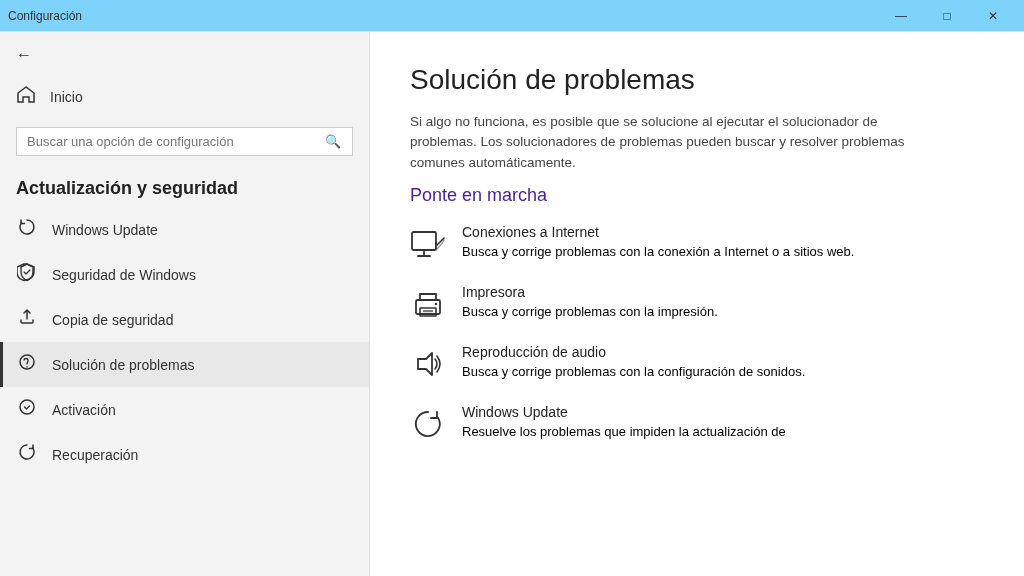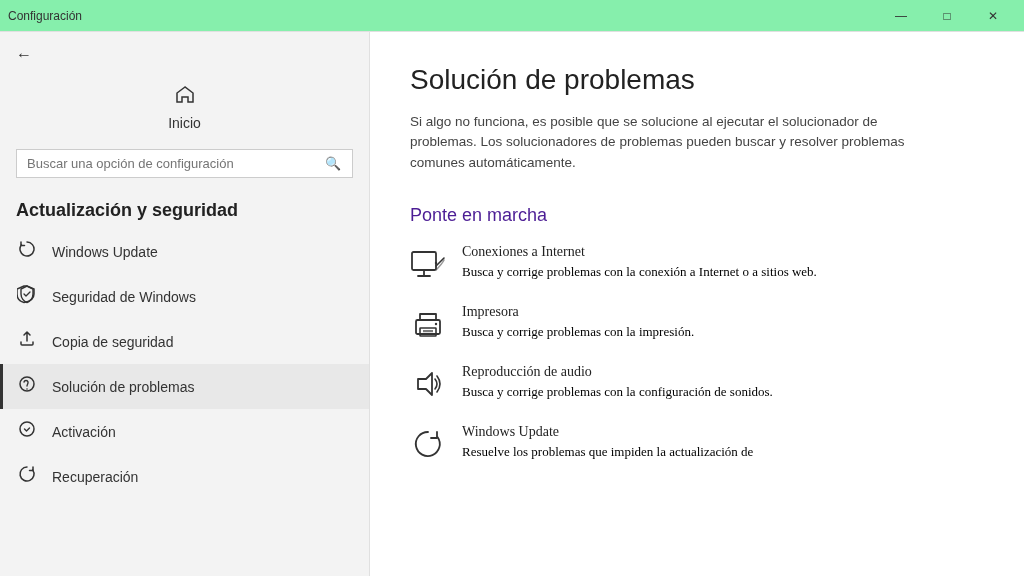--- a/index.html
+++ b/index.html
@@ -16,7 +16,7 @@
     
     .title-bar {
       height: 32px;
-      background: #86efac;
+      background: #7dd3fc;
       display: flex;
       align-items: center;
       justify-content: space-between;

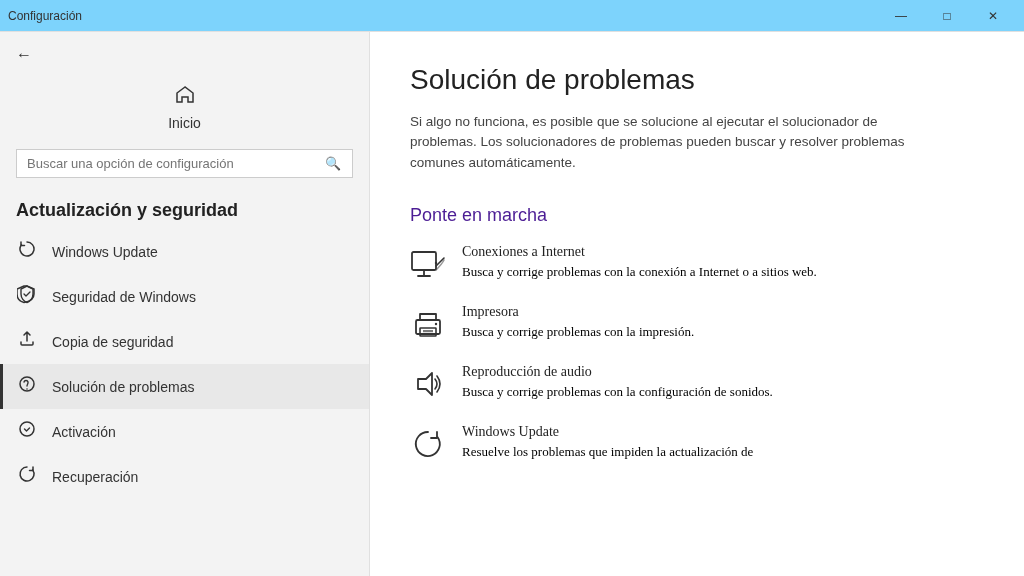--- a/index.html
+++ b/index.html
@@ -81,10 +81,9 @@
     .sidebar-home {
       display: flex;
       align-items: center;
-      gap: 6px;
+      gap: 14px;
       padding: 10px 16px;
       cursor: pointer;
-      flex-direction: column;
     }
     .sidebar-home-icon { font-size: 18px; }
     .sidebar-home-label { font-size: 14px; color: #333; }

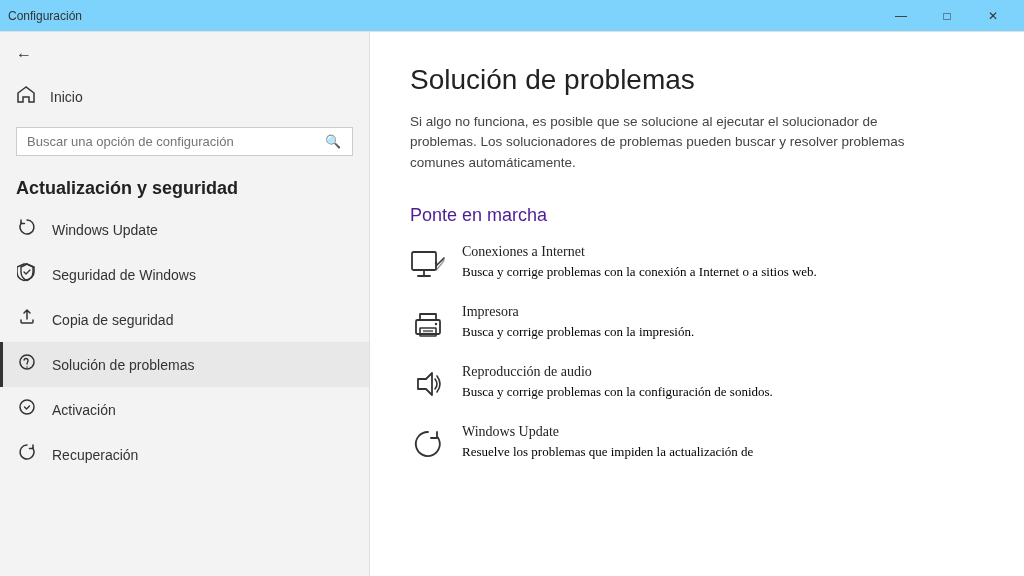--- a/index.html
+++ b/index.html
@@ -157,7 +157,7 @@
       color: #444;
       line-height: 1.5;
       max-width: 520px;
-      margin-bottom: 32px;
+      margin-bottom: 12px;
     }
 
     .section-heading {

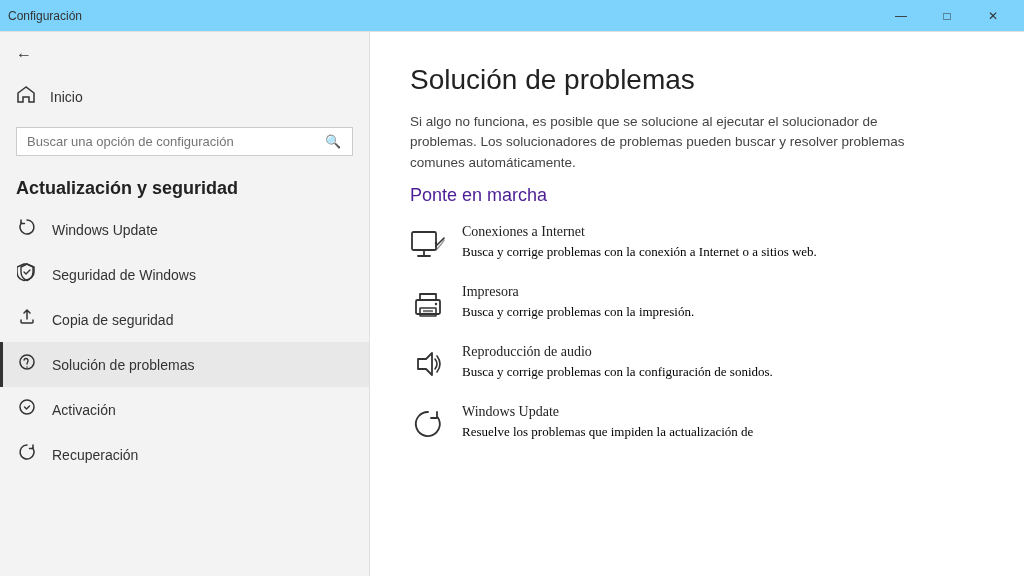--- a/index.html
+++ b/index.html
@@ -172,7 +172,6 @@
       align-items: flex-start;
       gap: 16px;
       margin-bottom: 22px;
-      font-family: Liberation Serif, serif;
     }
     .troubleshooter-icon {
       width: 36px;

